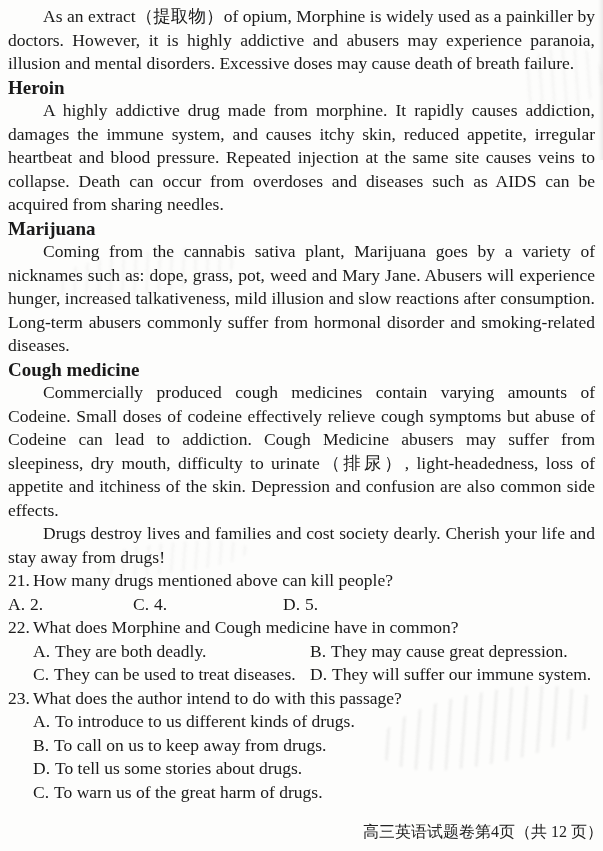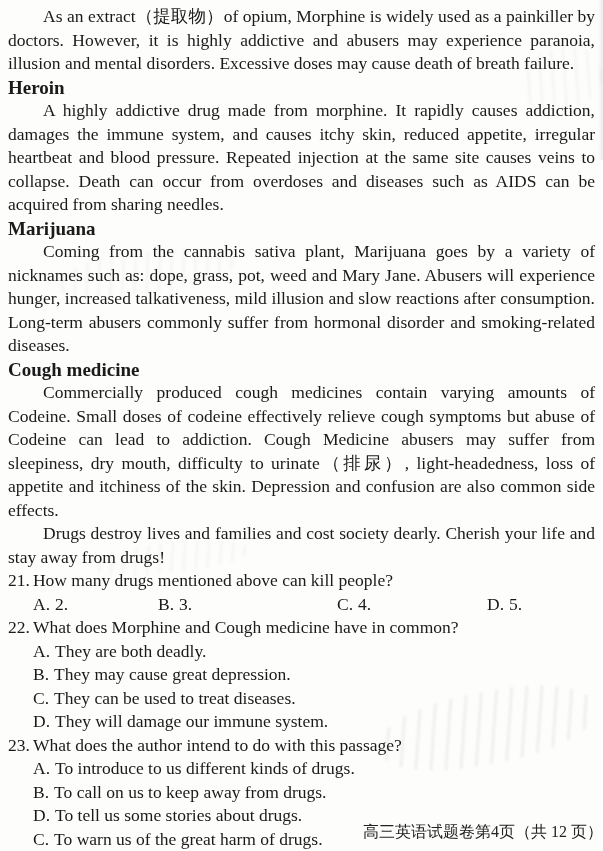--- a/index.html
+++ b/index.html
@@ -37,7 +37,6 @@
   .q-num{margin-right:3px;}
   .opts-row{
     display:flex;
-    margin-left:25px;
   }
   .opts-row .opt{white-space:nowrap;}
   .opts-row .w1{width:125px;}

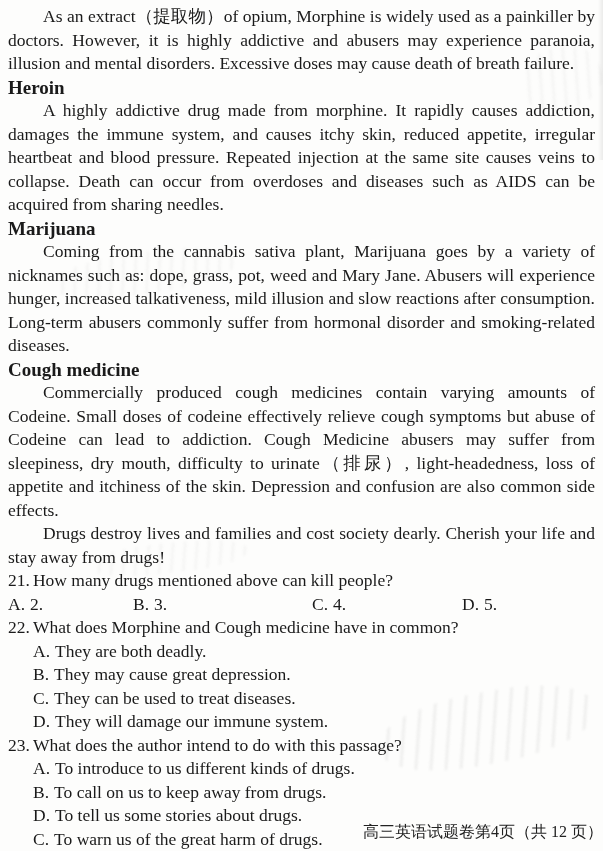--- a/index.html
+++ b/index.html
@@ -103,7 +103,6 @@
       </div>
       <div class="opts-row">
         <span class="opt w1"><span class="opt-label">A.</span><span>2.</span></span>
-        <span class="opt w2"><span class="opt-label">B.</span><span>3.</span></span>
         <span class="opt w3"><span class="opt-label">C.</span><span>4.</span></span>
         <span class="opt"><span class="opt-label">D.</span><span>5.</span></span>
       </div>

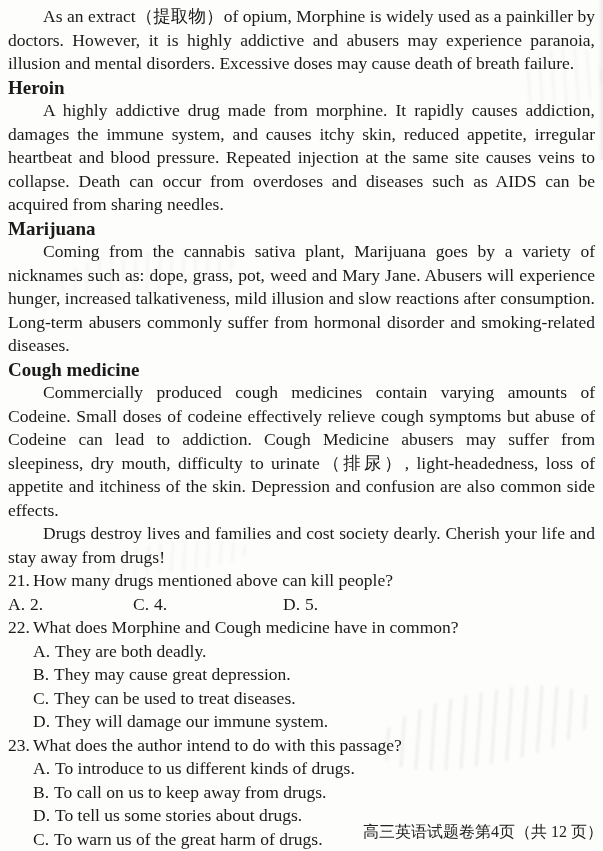--- a/index.html
+++ b/index.html
@@ -42,7 +42,7 @@
   .opts-row .w1{width:125px;}
   .opts-row .w2{width:179px;}
   .opts-row .w3{width:150px;}
-  .opts-grid .row{display:flex;margin-left:25px;flex-direction:column;}
+  .opts-grid .row{display:flex;margin-left:25px;}
   .opts-grid .col1{width:277px;white-space:nowrap;}
   .opts-grid .col2{white-space:nowrap;}
   .opts-list .opt-line{margin-left:25px;white-space:nowrap;}

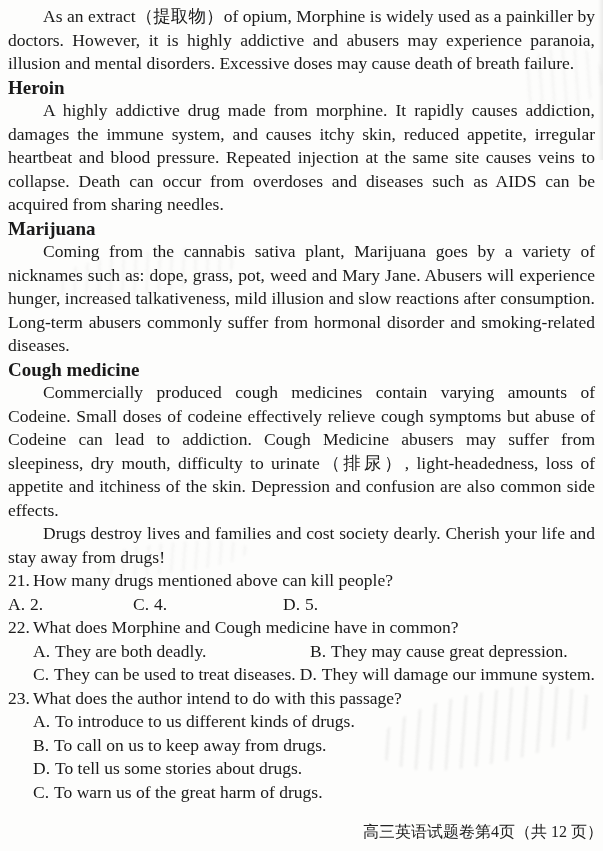--- a/index.html
+++ b/index.html
@@ -118,7 +118,7 @@
       </div>
       <div class="row">
         <span class="col1"><span class="opt-label">C.</span><span>They can be used to treat diseases.</span></span>
-        <span class="col2"><span class="opt-label">D.</span><span>They will damage our immune system.</span></span>
+        <span class="col2"><span class="opt-label">D.</span><span>They will suffer our immune system.</span></span>
       </div>
     </div>
 

